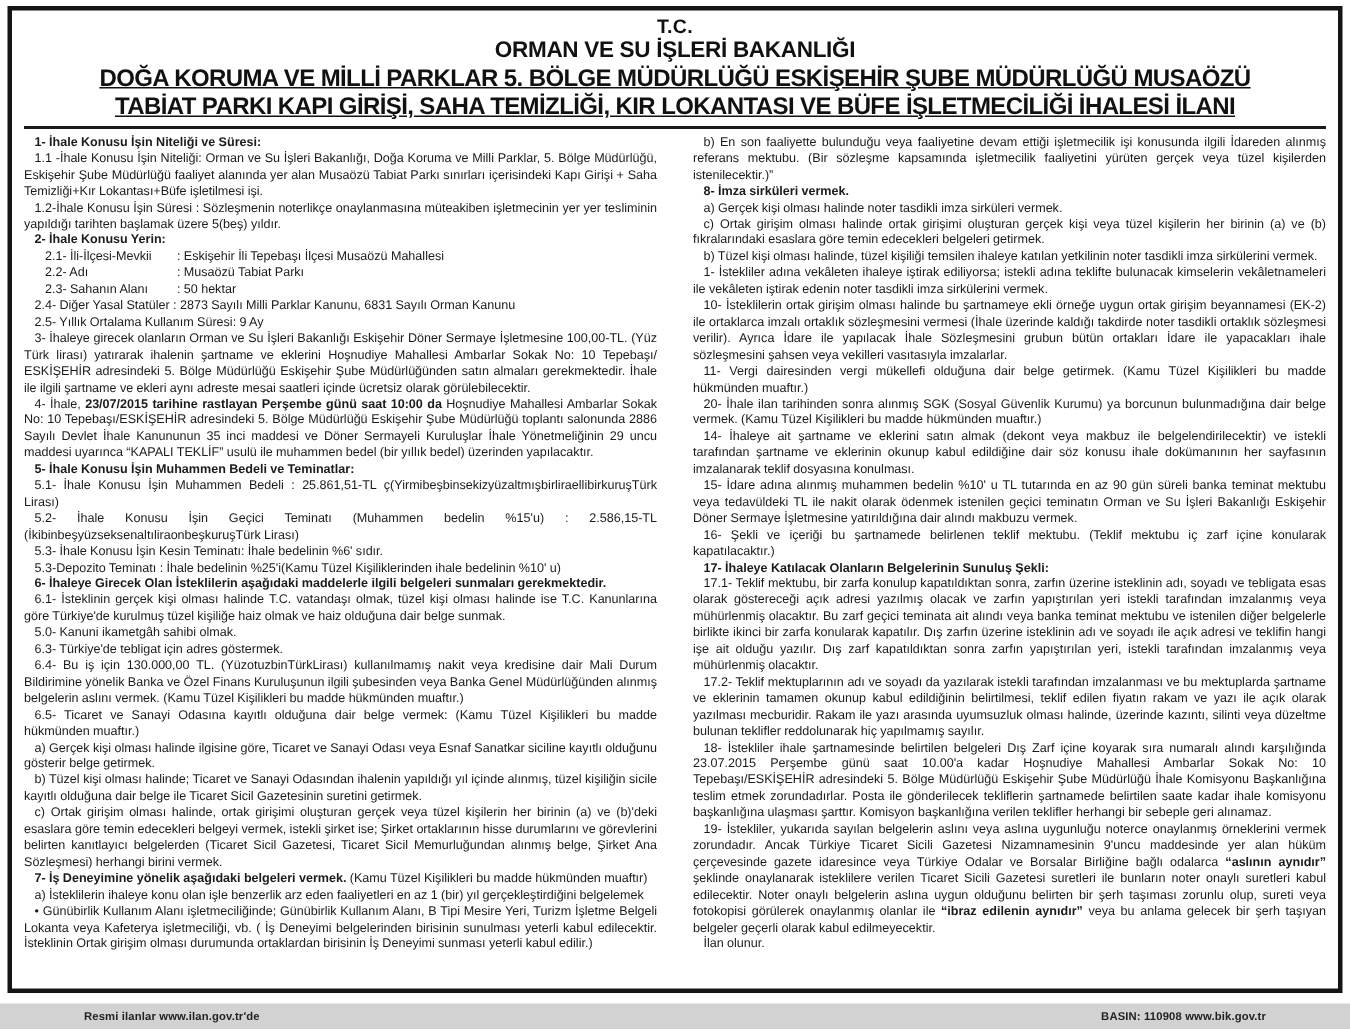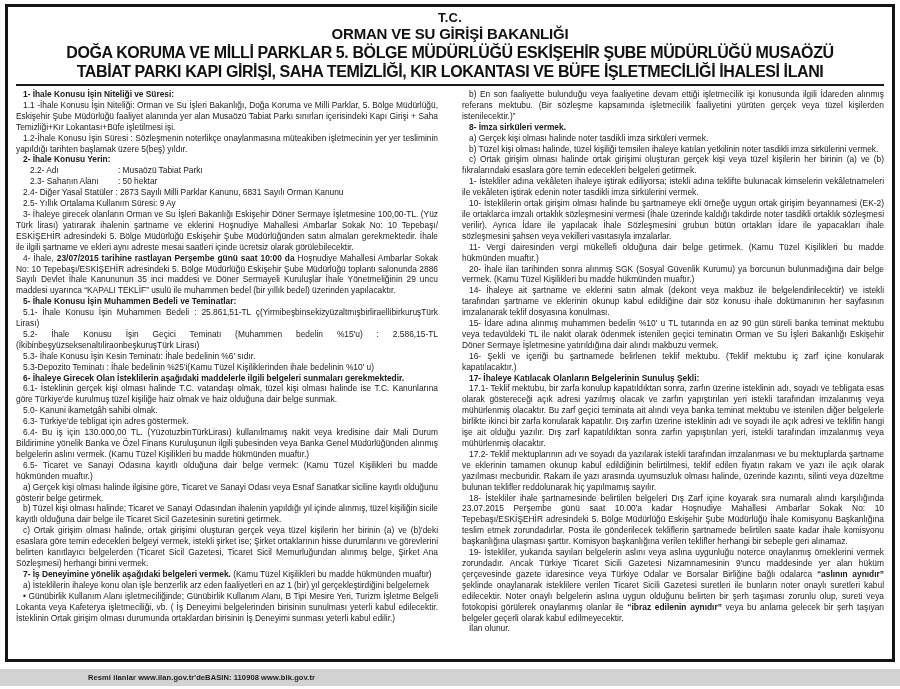--- a/index.html
+++ b/index.html
@@ -35,7 +35,7 @@
 <div class="board">
   <div class="header">
     <div class="h-line1">T.C.</div>
-    <div class="h-line2">ORMAN VE SU GİRİŞİ BAKANLIĞI</div>
+    <div class="h-line2">ORMAN VE SU İŞLERİ BAKANLIĞI</div>
     <div class="h-line3">DOĞA KORUMA VE MİLLİ PARKLAR 5. BÖLGE MÜDÜRLÜĞÜ ESKİŞEHİR ŞUBE MÜDÜRLÜĞÜ MUSAÖZÜ</div>
     <div class="h-line3">TABİAT PARKI KAPI GİRİŞİ, SAHA TEMİZLİĞİ, KIR LOKANTASI VE BÜFE İŞLETMECİLİĞİ İHALESİ İLANI</div>
   </div>

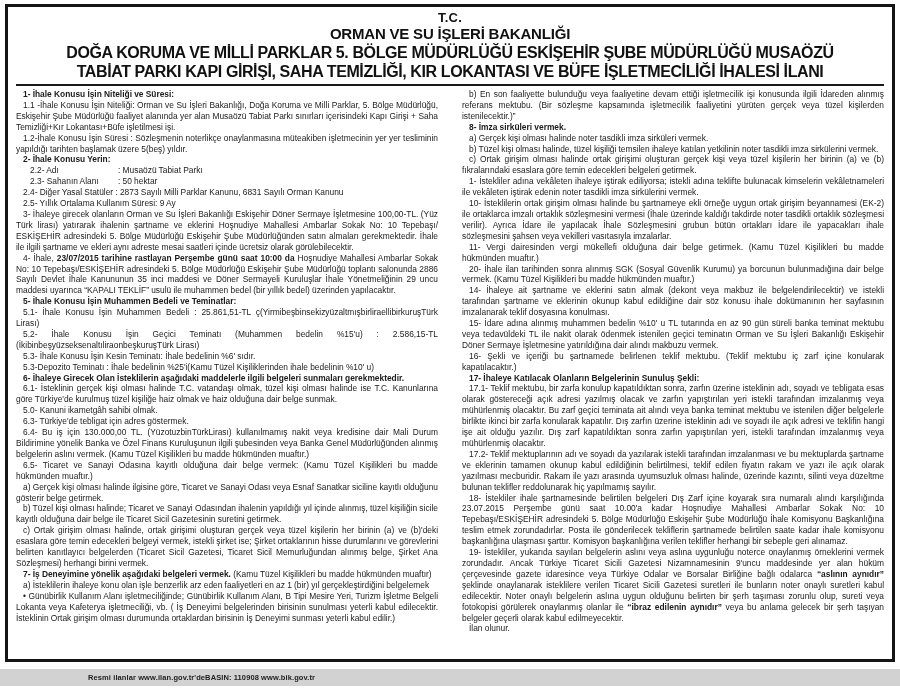--- a/index.html
+++ b/index.html
@@ -12,7 +12,7 @@
   .header{text-align:center;border-bottom:2px solid #1a1a1a;padding-bottom:3px;}
   .h-line1{font-size:13px;font-weight:bold;line-height:15px;letter-spacing:0.2px;text-align:center;}
   .h-line2{font-size:15px;font-weight:bold;line-height:18px;letter-spacing:-0.2px;}
-  .h-line3{font-size:16px;font-weight:bold;line-height:19px;letter-spacing:-0.4px;white-space:nowrap;}
+  .h-line3{font-size:16px;font-weight:bold;line-height:19px;letter-spacing:-0.4px;white-space:nowrap;text-decoration:underline;}
   .columns{display:flex;gap:24px;margin-top:3px;}
   .col{flex:1;min-width:0;}
   .para{

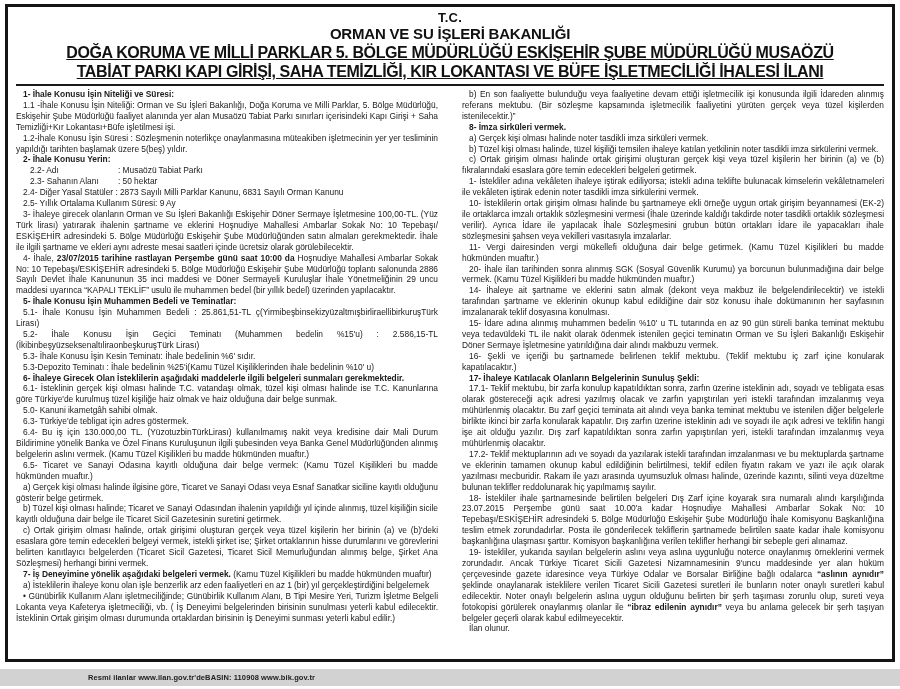--- a/index.html
+++ b/index.html
@@ -45,6 +45,7 @@
         <p class="para"><span>1.1 -İhale Konusu İşin Niteliği: Orman ve Su İşleri Bakanlığı, Doğa Koruma ve Milli Parklar, 5. Bölge Müdürlüğü, Eskişehir Şube Müdürlüğü faaliyet alanında yer alan Musaözü Tabiat Parkı sınırları içerisindeki Kapı Girişi + Saha Temizliği+Kır Lokantası+Büfe işletilmesi işi.</span></p>
         <p class="para"><span>1.2-İhale Konusu İşin Süresi : Sözleşmenin noterlikçe onaylanmasına müteakiben işletmecinin yer yer tesliminin yapıldığı tarihten başlamak üzere 5(beş) yıldır.</span></p>
         <p class="para"><b>2- İhale Konusu Yerin:</b></p>
+        <p class="para tabbed"><span class="tab-label">2.1- İli-İlçesi-Mevkii</span><span>: Eskişehir İli Tepebaşı İlçesi Musaözü Mahallesi</span></p>
         <p class="para tabbed"><span class="tab-label">2.2- Adı</span><span>: Musaözü Tabiat Parkı</span></p>
         <p class="para tabbed"><span class="tab-label">2.3- Sahanın Alanı</span><span>: 50 hektar</span></p>
         <p class="para"><span>2.4- Diğer Yasal Statüler : 2873 Sayılı Milli Parklar Kanunu, 6831 Sayılı Orman Kanunu</span></p>

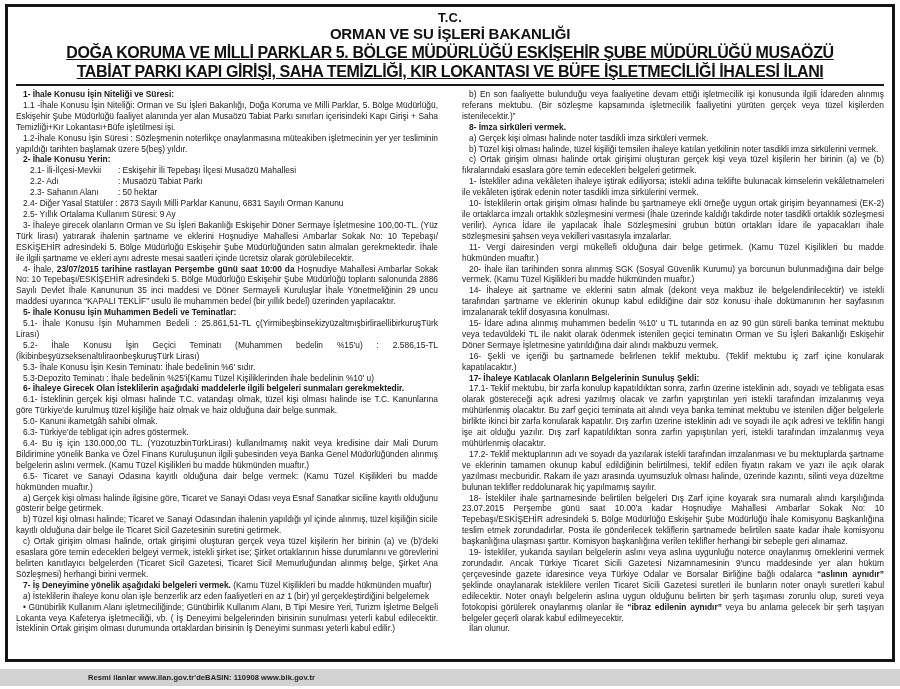--- a/index.html
+++ b/index.html
@@ -74,8 +74,8 @@
         <p class="para"><span>b) En son faaliyette bulunduğu veya faaliyetine devam ettiği işletmecilik işi konusunda ilgili İdareden alınmış referans mektubu. (Bir sözleşme kapsamında işletmecilik faaliyetini yürüten gerçek veya tüzel kişilerden istenilecektir.)”</span></p>
         <p class="para"><b>8- İmza sirküleri vermek.</b></p>
         <p class="para"><span>a) Gerçek kişi olması halinde noter tasdikli imza sirküleri vermek.</span></p>
+        <p class="para"><span>c) Ortak girişim olması halinde ortak girişimi oluşturan gerçek kişi veya tüzel kişilerin her birinin (a) ve (b) fıkralarındaki esaslara göre temin edecekleri belgeleri getirmek.</span></p>
         <p class="para"><span>b) Tüzel kişi olması halinde, tüzel kişiliği temsilen ihaleye katılan yetkilinin noter tasdikli imza sirkülerini vermek.</span></p>
-        <p class="para"><span>c) Ortak girişim olması halinde ortak girişimi oluşturan gerçek kişi veya tüzel kişilerin her birinin (a) ve (b) fıkralarındaki esaslara göre temin edecekleri belgeleri getirmek.</span></p>
         <p class="para"><span>1- İstekliler adına vekâleten ihaleye iştirak ediliyorsa; istekli adına teklifte bulunacak kimselerin vekâletnameleri ile vekâleten iştirak edenin noter tasdikli imza sirkülerini vermek.</span></p>
         <p class="para"><span>10- İsteklilerin ortak girişim olması halinde bu şartnameye ekli örneğe uygun ortak girişim beyannamesi (EK-2) ile ortaklarca imzalı ortaklık sözleşmesini vermesi (İhale üzerinde kaldığı takdirde noter tasdikli ortaklık sözleşmesi verilir). Ayrıca İdare ile yapılacak İhale Sözleşmesini grubun bütün ortakları İdare ile yapacakları ihale sözleşmesini şahsen veya vekilleri vasıtasıyla imzalarlar.</span></p>
         <p class="para"><span>11- Vergi dairesinden vergi mükellefi olduğuna dair belge getirmek. (Kamu Tüzel Kişilikleri bu madde hükmünden muaftır.)</span></p>

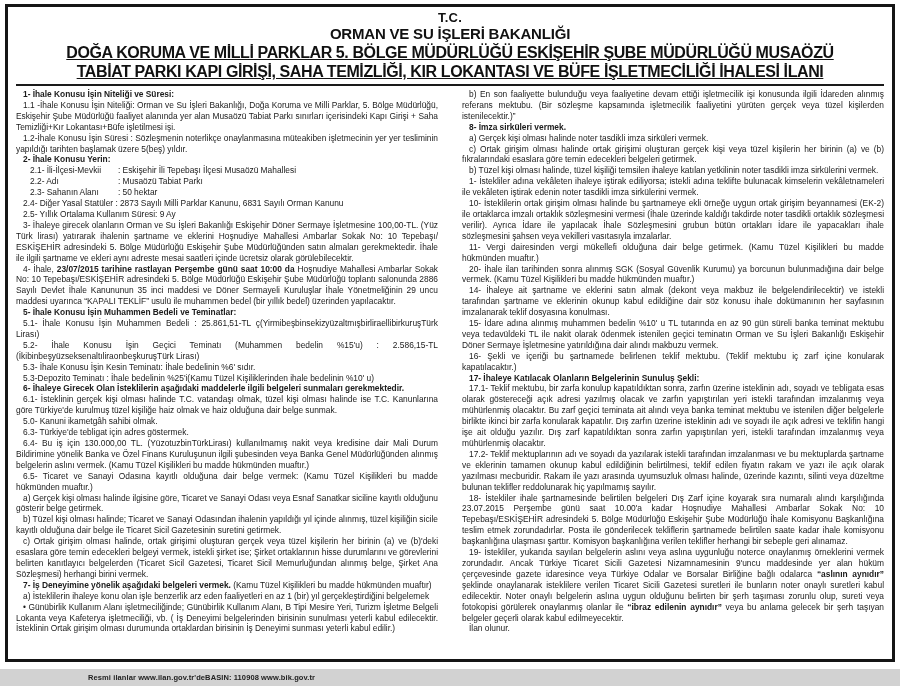--- a/index.html
+++ b/index.html
@@ -24,8 +24,8 @@
   .tab-label{display:inline-block;width:95px;}
   .footer-band{
     position:absolute;left:0;bottom:3px;width:900px;height:17px;
-    background:#d2d2d2;display:flex;align-items:center;
-    padding:0 88px;box-sizing:border-box;
+    background:#d2d2d2;display:flex;align-items:center;justify-content:space-between;
+    padding:0 56px;box-sizing:border-box;
   }
   .footer-text{font-size:7.5px;font-weight:bold;color:#222;letter-spacing:0.1px;}
 </style>

